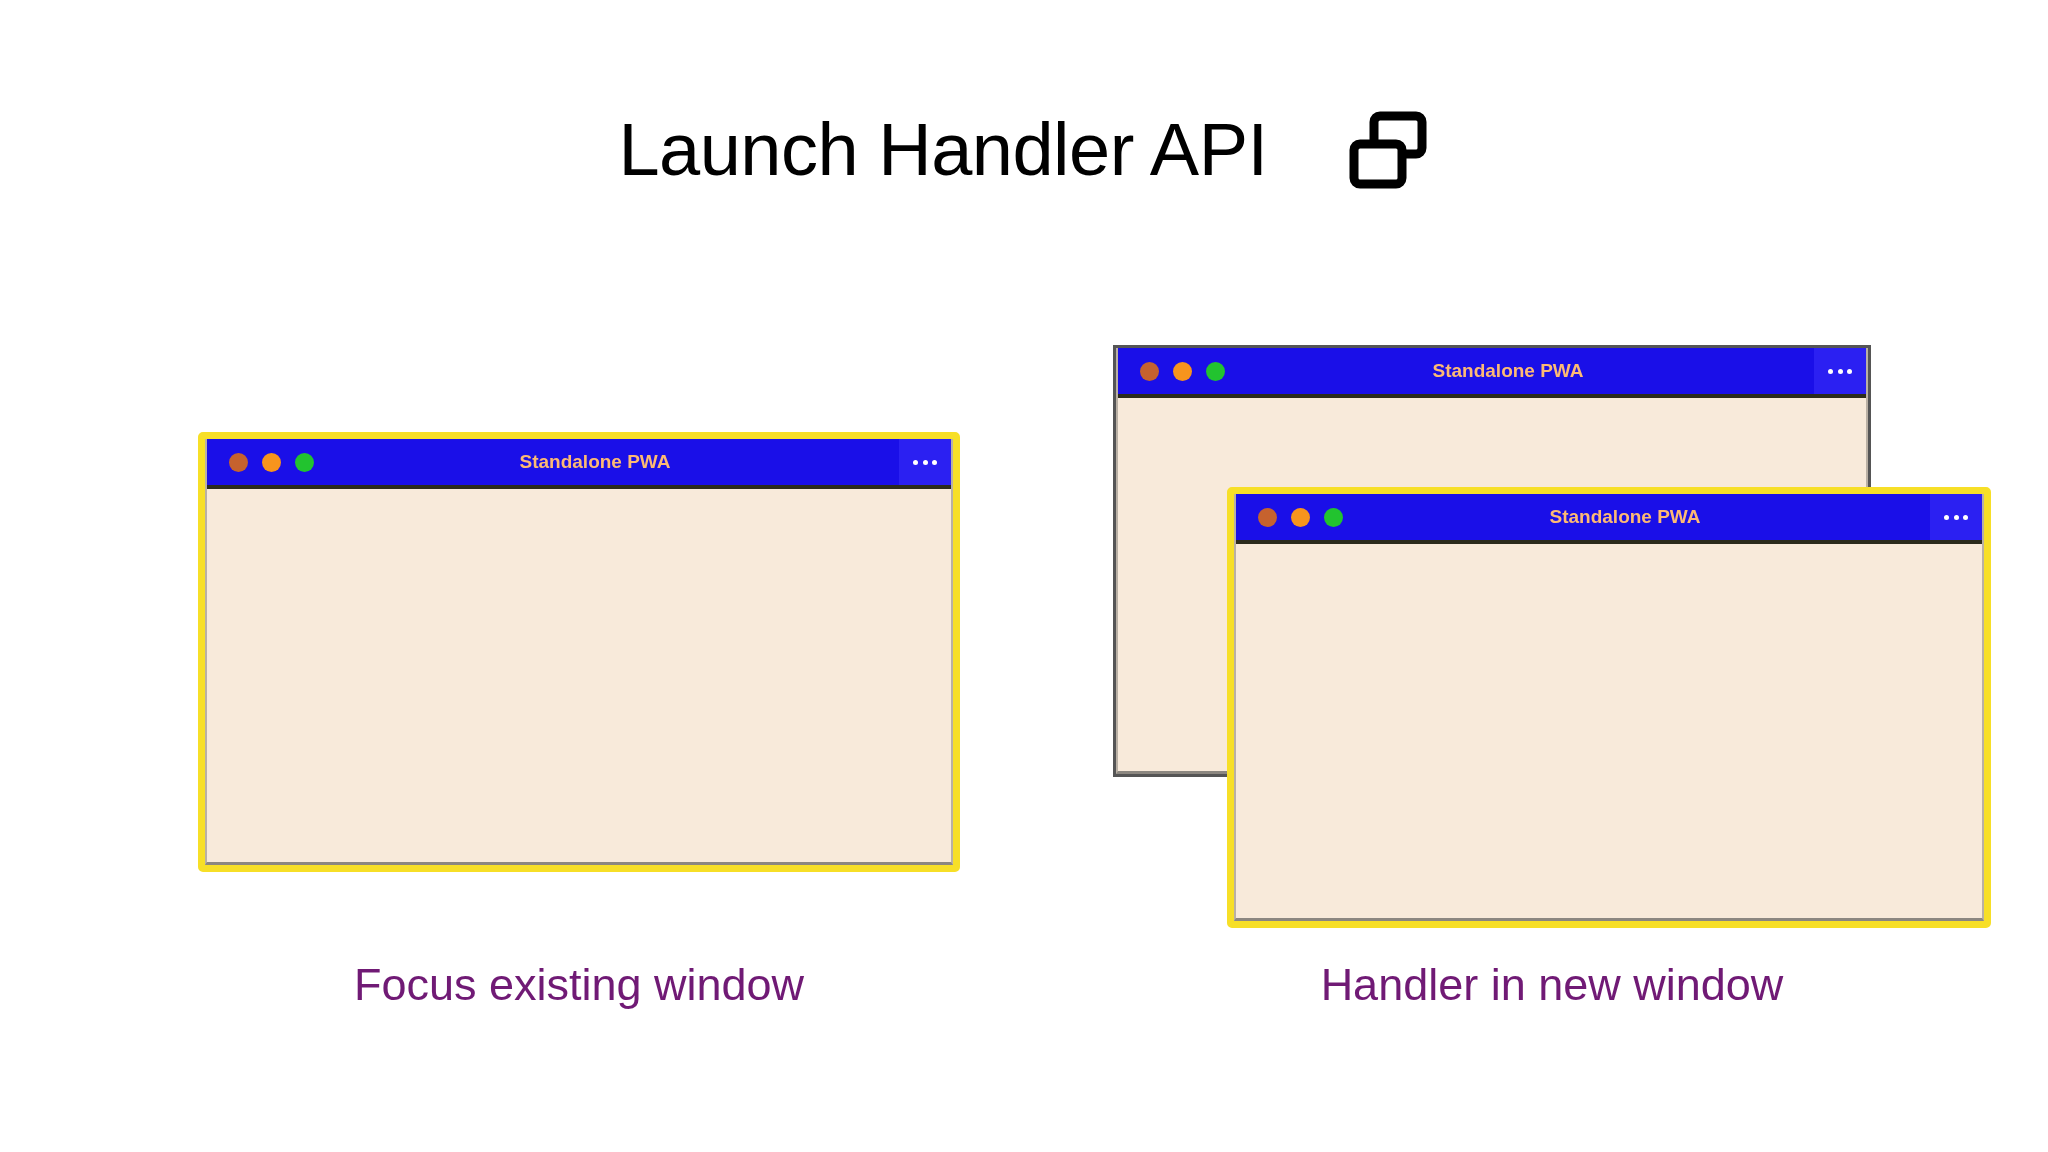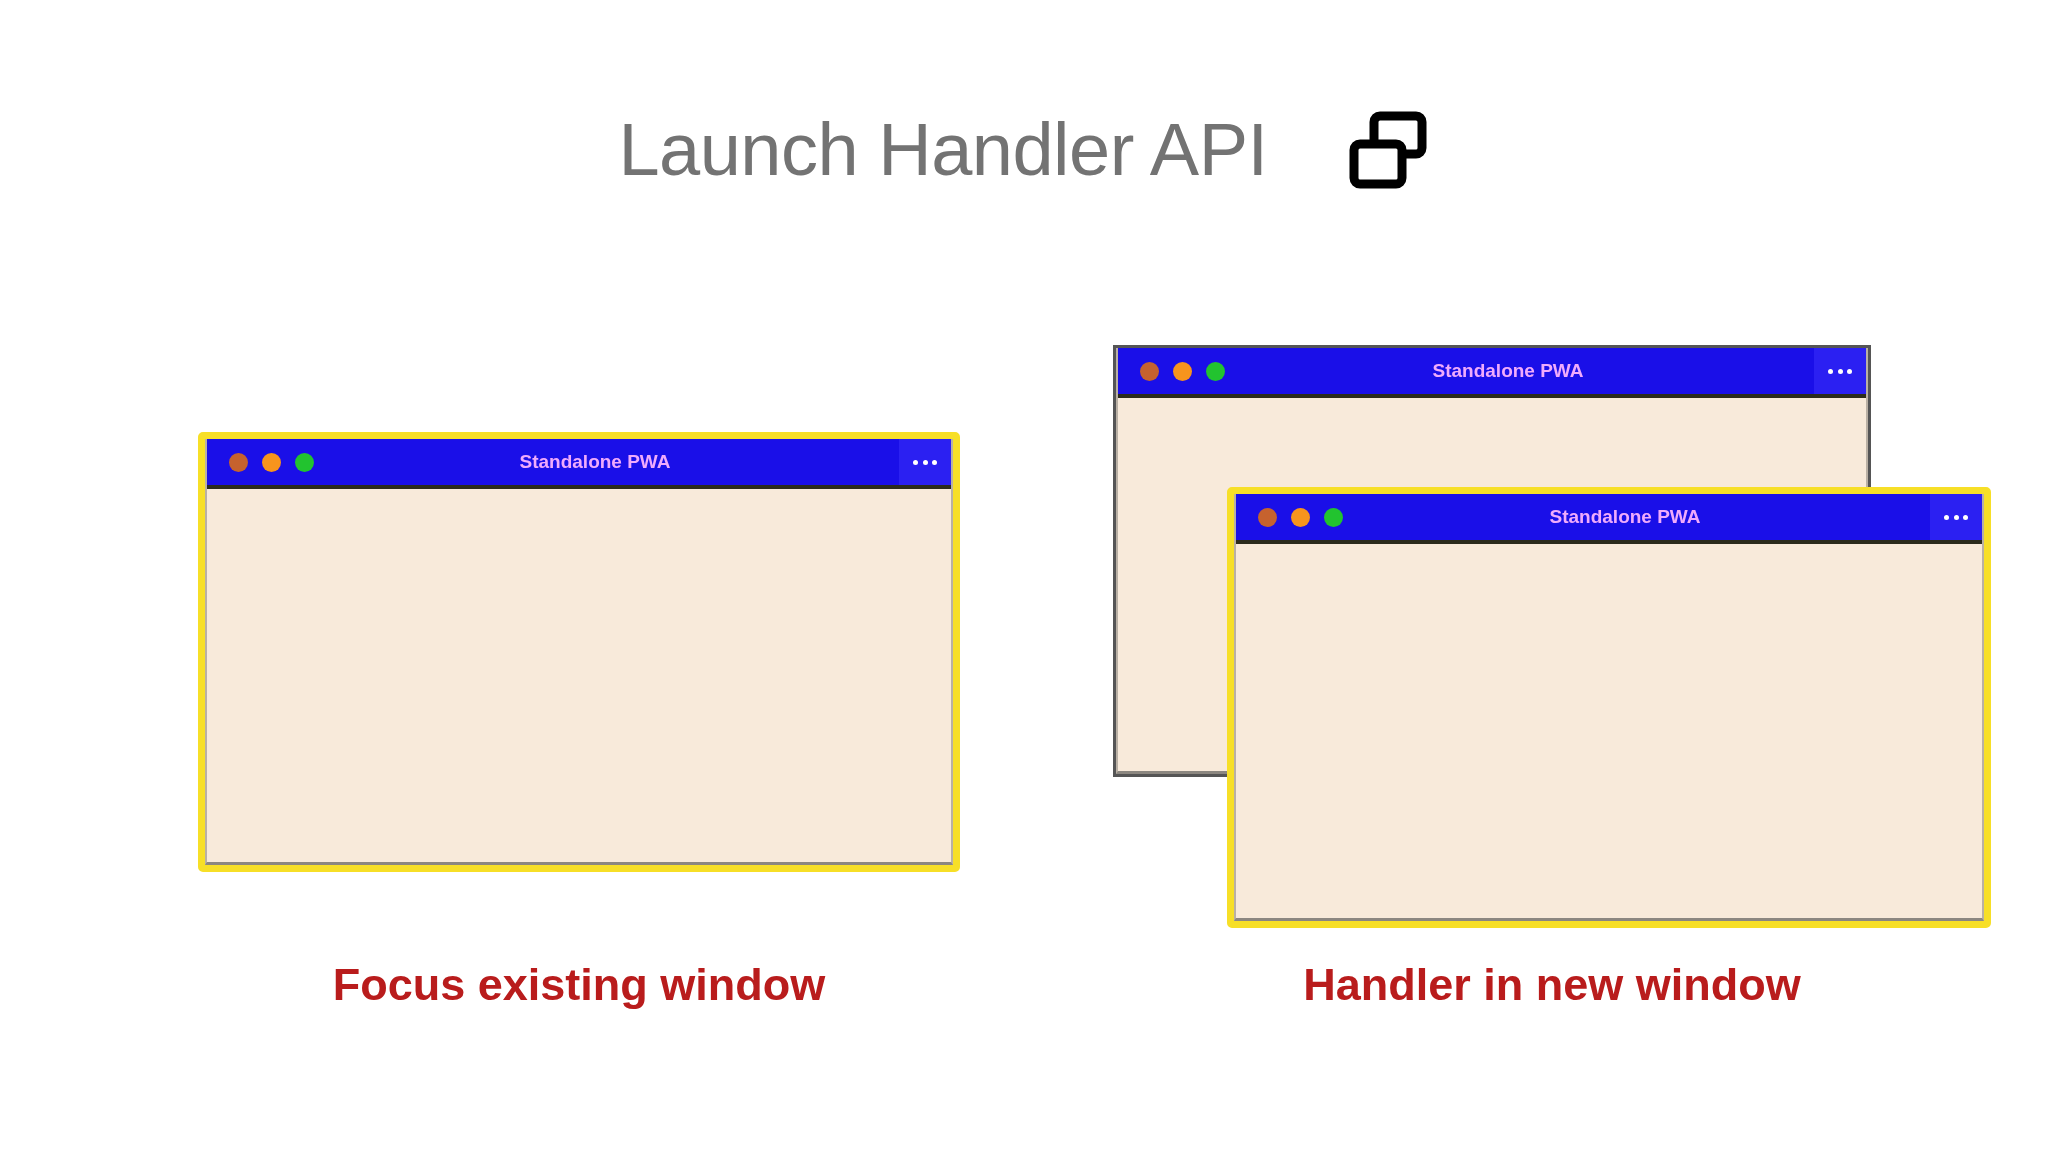--- a/index.html
+++ b/index.html
@@ -29,7 +29,7 @@
   #page-title {
     font-size: 74px;
     font-weight: 400;
-    color: #737373;
+    color: #000000;
     letter-spacing: -0.5px;
     line-height: 1;
     white-space: nowrap;

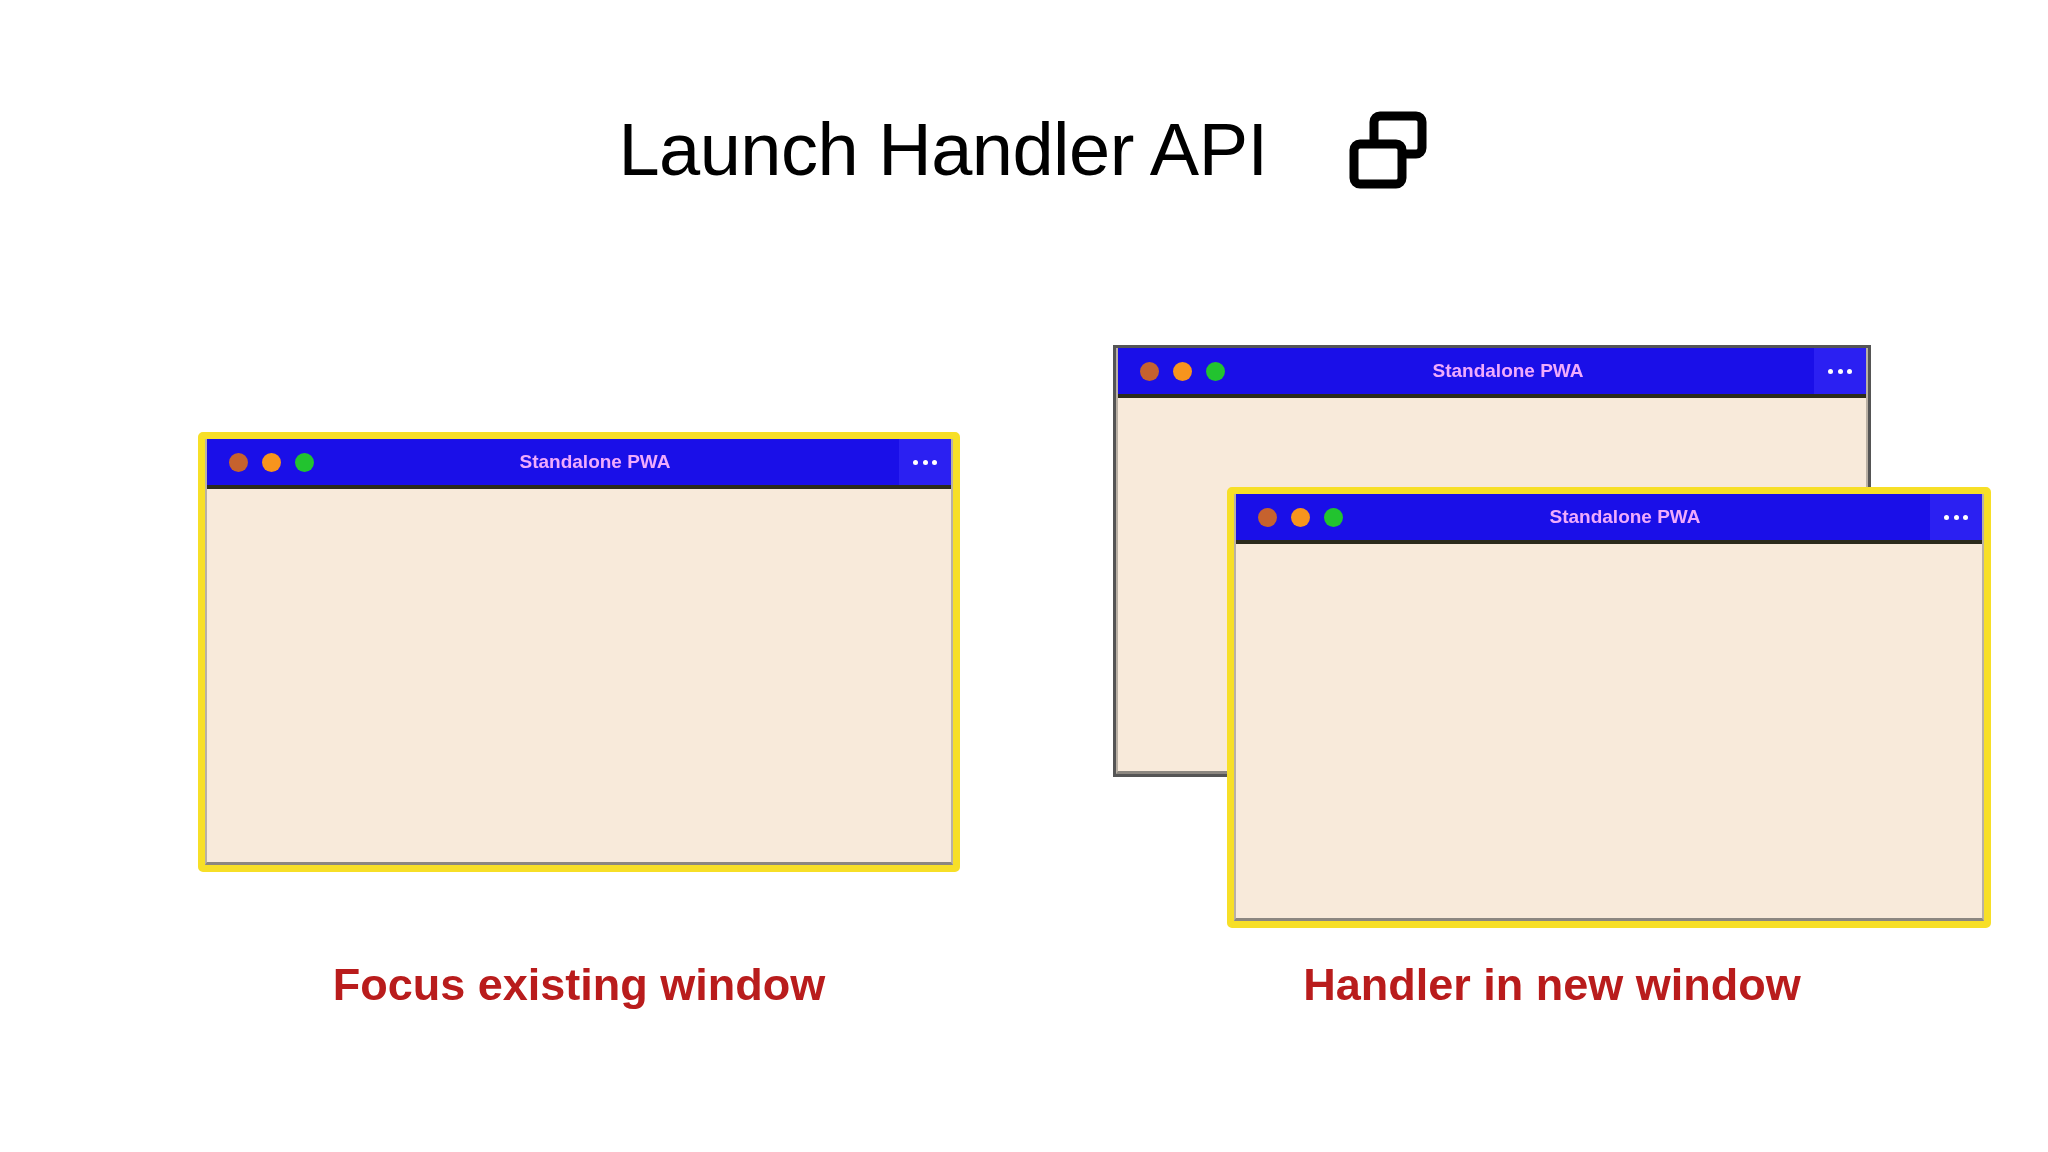--- a/index.html
+++ b/index.html
@@ -102,7 +102,7 @@
     left: 0;
     right: 0;
     text-align: center;
-    color: #f0abfc;
+    color: #fdba74;
     font-weight: bold;
     white-space: nowrap;
     pointer-events: none;

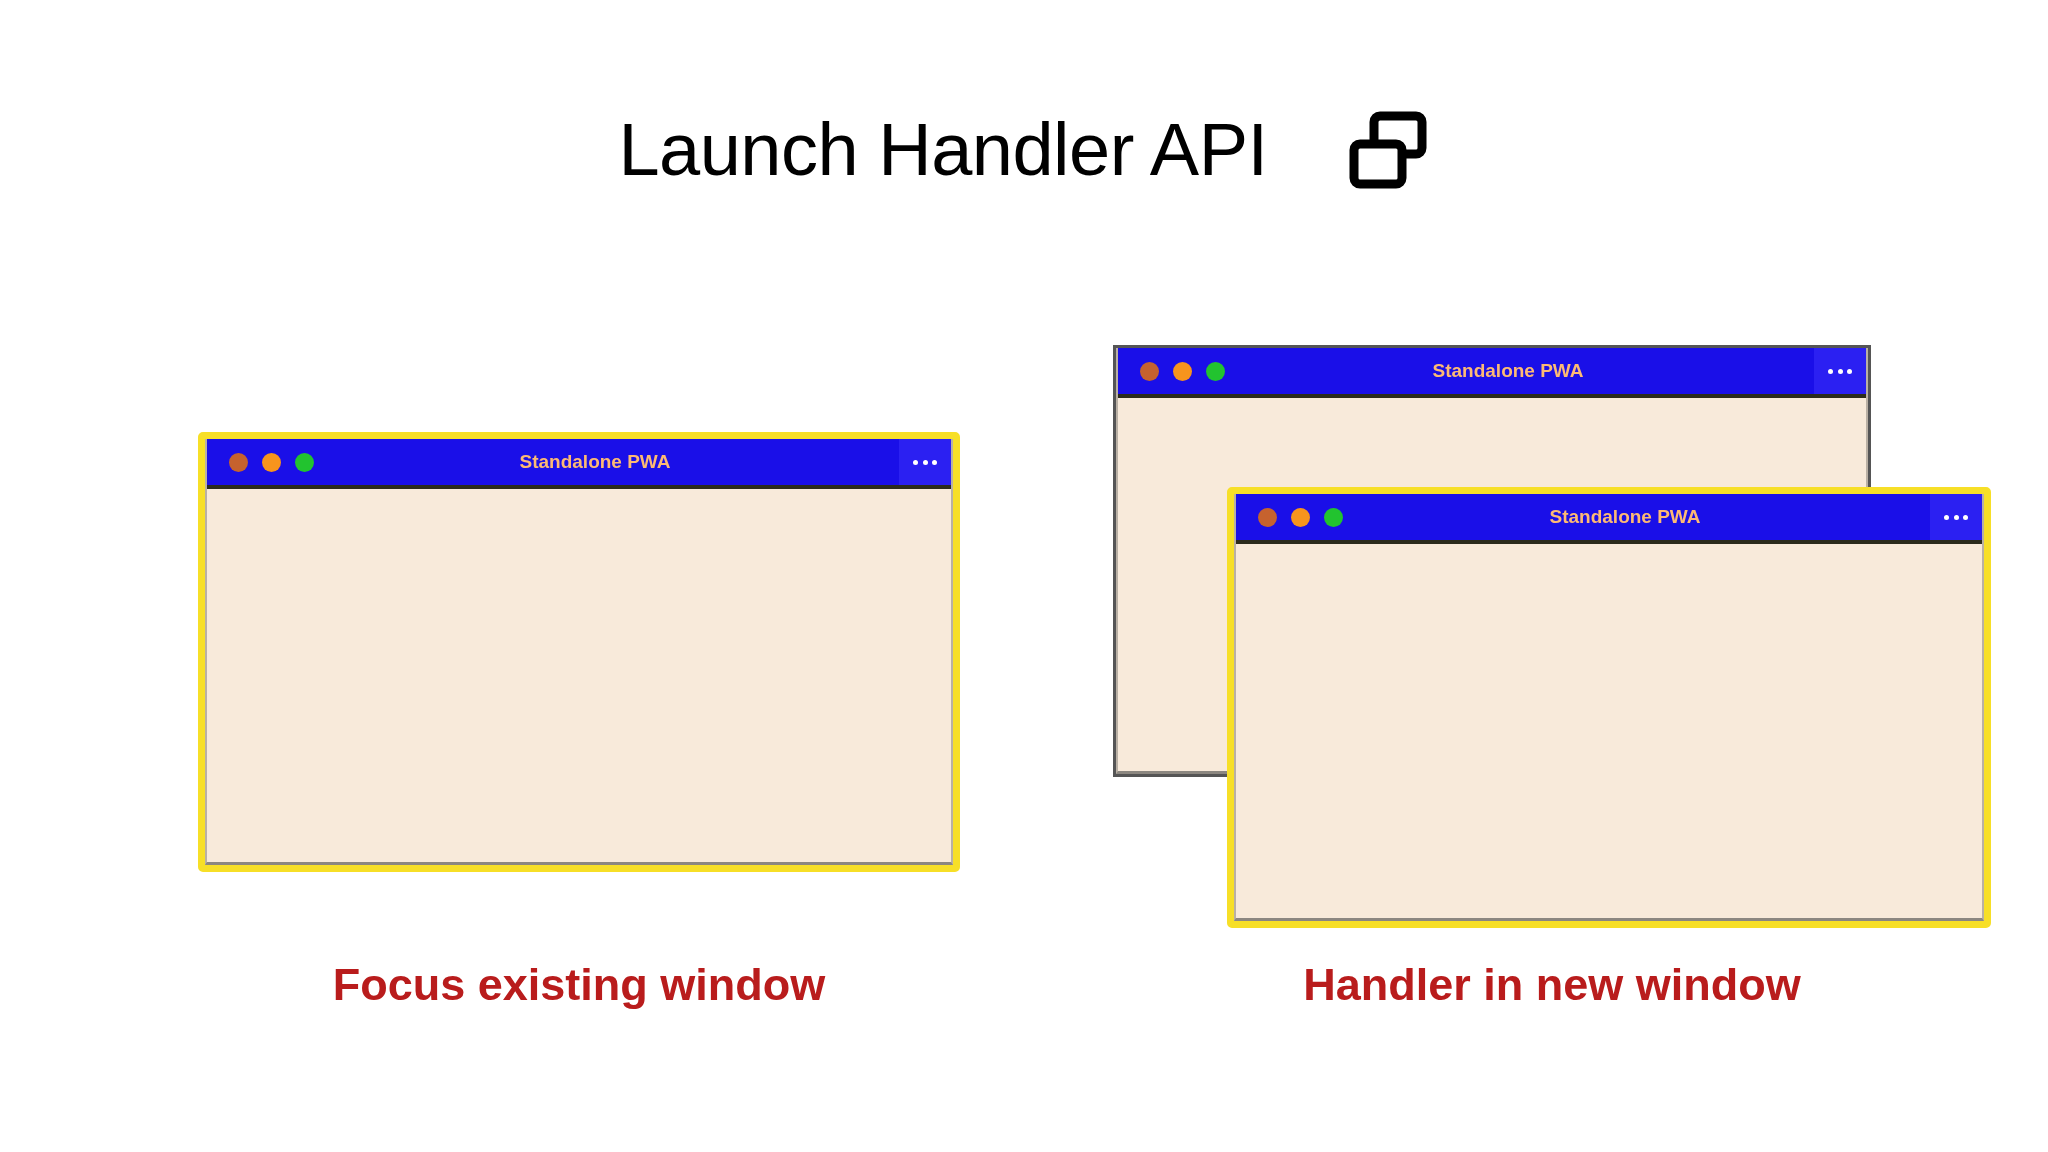--- a/index.html
+++ b/index.html
@@ -174,8 +174,8 @@
   .caption {
     position: absolute;
     font-size: 45px;
-    font-weight: 700;
-    color: #b91c1c;
+    font-weight: 400;
+    color: #701a75;
     white-space: nowrap;
     text-align: center;
     line-height: 1;

